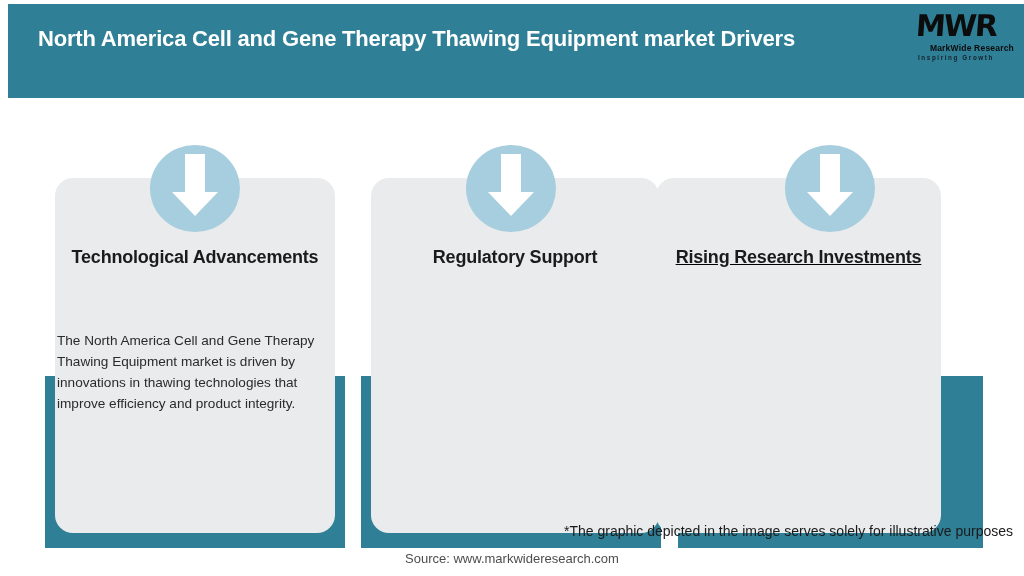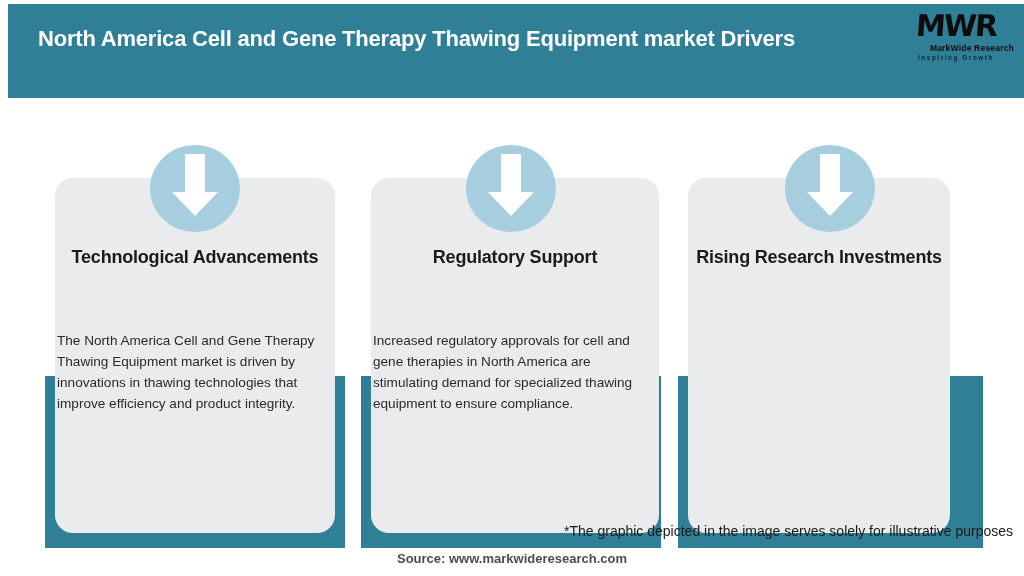--- a/index.html
+++ b/index.html
@@ -28,7 +28,7 @@
   .card{position:absolute;top:178px;height:355px;background:#e9ebec;border-radius:18px;}
   .card.c1{left:55px;width:280px;}
   .card.c2{left:371px;width:288px;}
-  .card.c3{left:688px;width:262px;}
+  .card.c3{left:656px;width:285px;text-decoration:underline;}
   .card-title{
     margin-top:69px;text-align:center;font-size:18px;font-weight:700;
     color:#1b1b1b;letter-spacing:-0.2px;line-height:1.2;

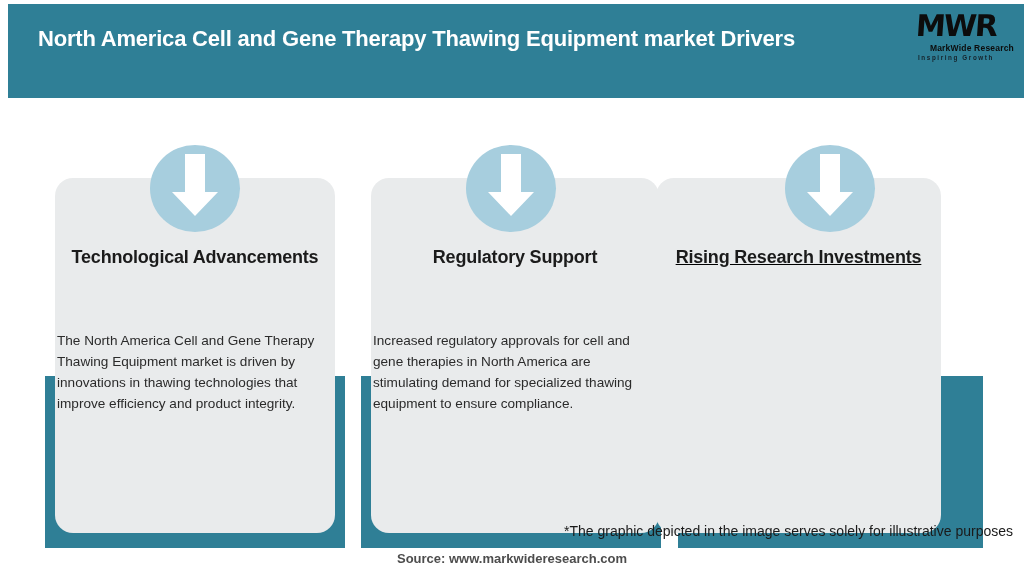--- a/index.html
+++ b/index.html
@@ -81,7 +81,6 @@
   <div class="backing c2"></div>
   <div class="card c2">
     <div class="card-title">Regulatory Support</div>
-    <div class="card-body">Increased regulatory approvals for cell and gene therapies in North America are stimulating demand for specialized thawing equipment to ensure compliance.</div>
   </div>
   <div class="circle c2">
     <svg width="46" height="62" viewBox="0 0 46 62" aria-hidden="true">

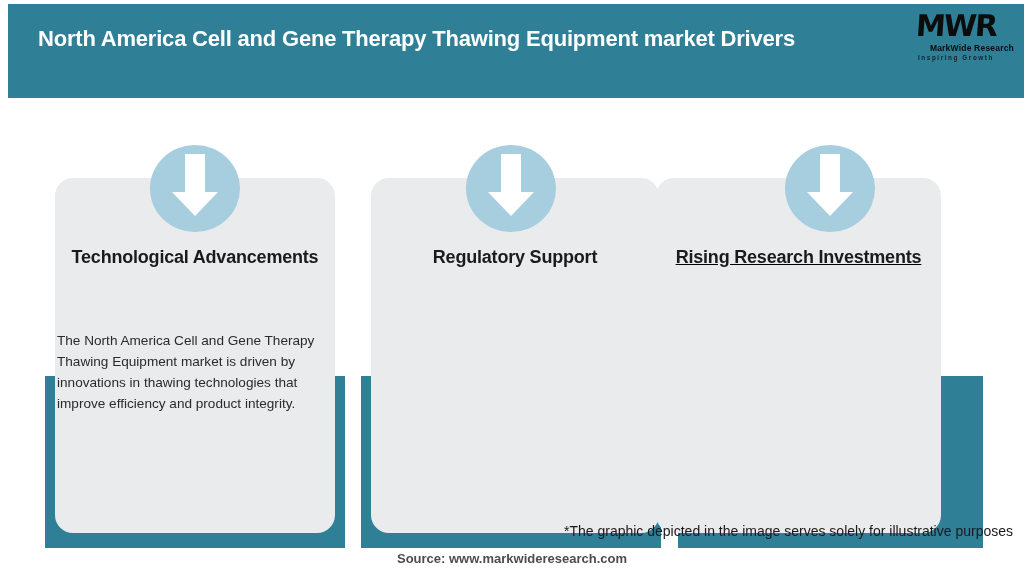--- a/index.html
+++ b/index.html
@@ -47,7 +47,7 @@
   
   .source{
     position:absolute;left:0;right:0;top:551px;text-align:center;
-    font-size:13px;font-weight:700;color:#4d4d4d;
+    font-size:13px;font-weight:400;color:#4d4d4d;
   }
   .disclaimer{
     position:absolute;right:11px;top:523px;font-size:14px;color:#1a1a1a;

